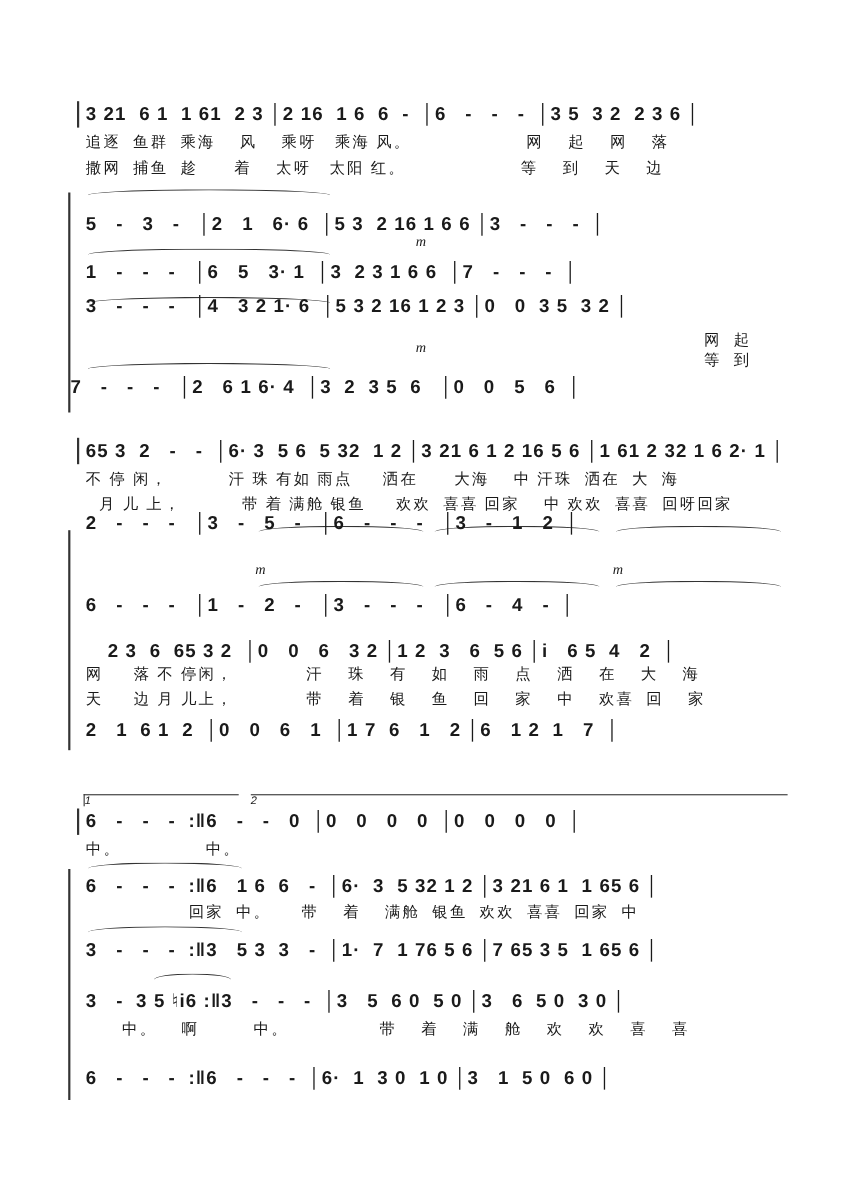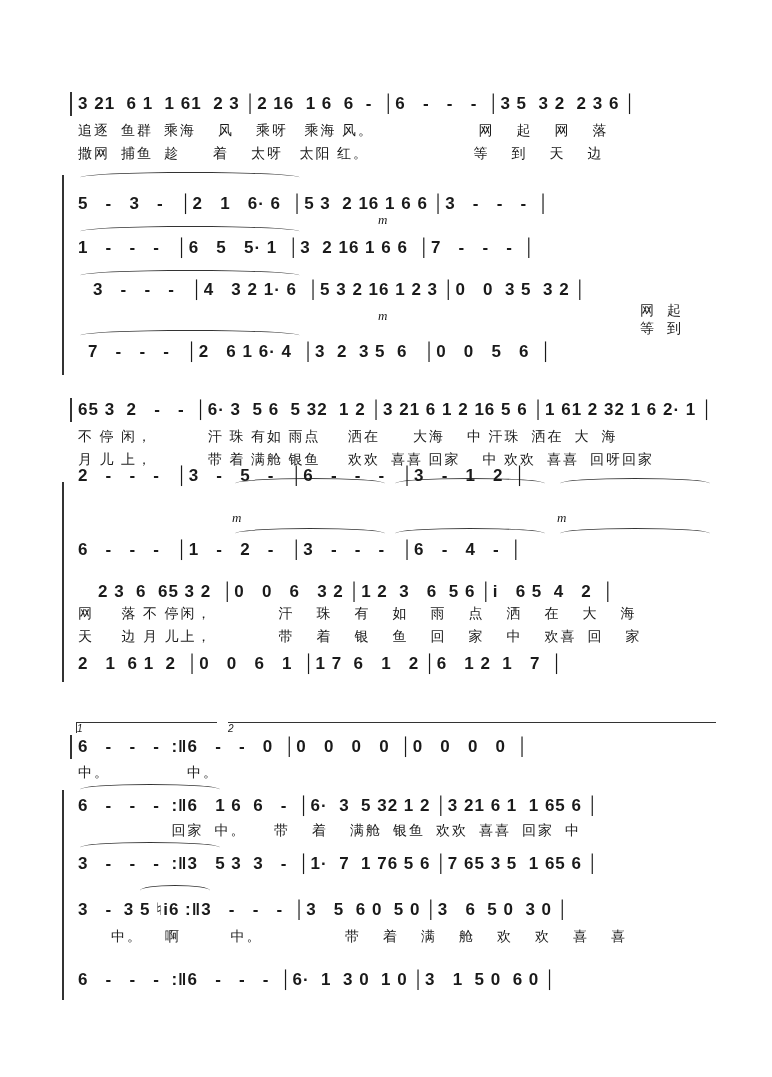--- a/index.html
+++ b/index.html
@@ -31,7 +31,7 @@
     <div class="note" style="left:78px;top:184px;margin-top:10px;">5   -   3   -   │2   1   6· 6  │5 3  2 16 1 6 6 │3   -   -   -  │</div>
     <div class="mark" style="left:378px;top:212px;">m</div>
     <div class="tie" style="left:80px;top:226px;width:220px;"></div>
-    <div class="note" style="left:78px;top:238px;">1   -   -   -   │6   5   5· 1  │3  2 16 1 6 6  │7   -   -   -  │</div>
+    <div class="note" style="left:78px;top:238px;">1   -   -   -   │6   5   3· 1  │3  2 3 1 6 6  │7   -   -   -  │</div>
     <div class="tie" style="left:80px;top:270px;width:220px;"></div>
     <div class="note" style="left:78px;top:280px;margin-left:15px;">3   -   -   -   │4   3 2 1· 6  │5 3 2 16 1 2 3 │0   0  3 5  3 2 │</div>
     <div class="lyric" style="left:640px;top:302px;">网  起</div>

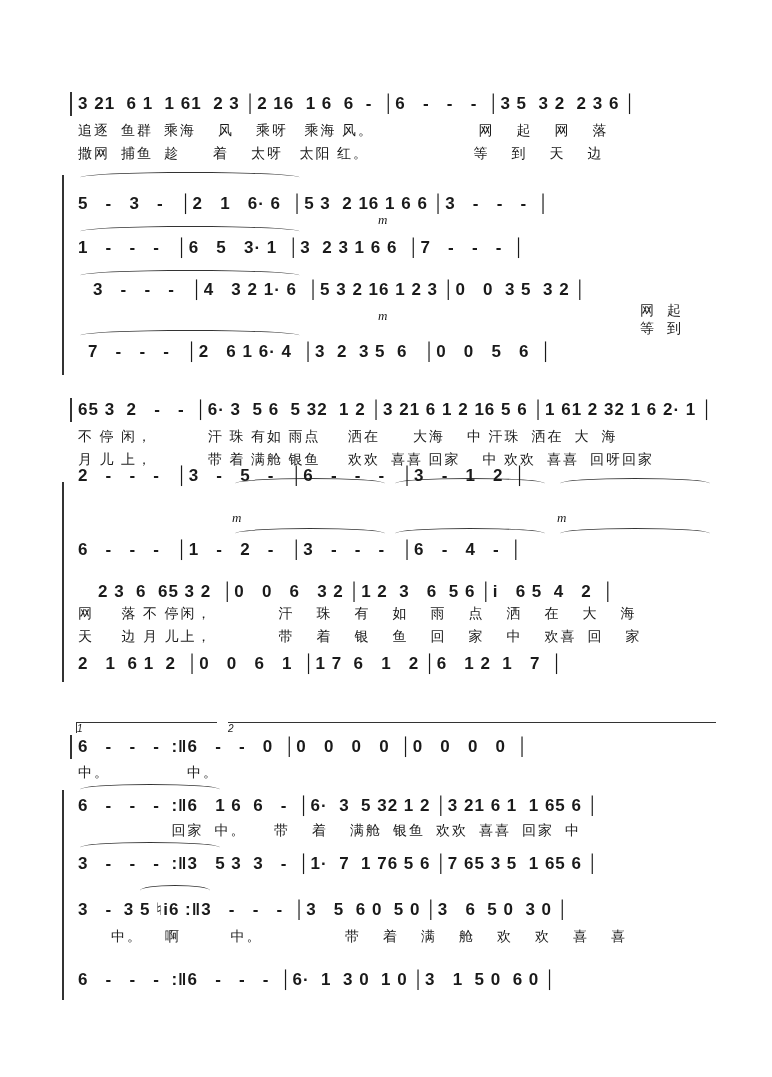--- a/index.html
+++ b/index.html
@@ -33,7 +33,7 @@
     <div class="tie" style="left:80px;top:226px;width:220px;"></div>
     <div class="note" style="left:78px;top:238px;">1   -   -   -   │6   5   3· 1  │3  2 3 1 6 6  │7   -   -   -  │</div>
     <div class="tie" style="left:80px;top:270px;width:220px;"></div>
-    <div class="note" style="left:78px;top:280px;margin-left:15px;">3   -   -   -   │4   3 2 1· 6  │5 3 2 16 1 2 3 │0   0  3 5  3 2 │</div>
+    <div class="note" style="left:78px;top:269px;">3   -   -   -   │4   3 2 1· 6  │5 3 2 16 1 2 3 │0   0  3 5  3 2 │</div>
     <div class="lyric" style="left:640px;top:302px;">网  起</div>
     <div class="lyric" style="left:640px;top:320px;">等  到</div>
     <div class="mark" style="left:378px;top:308px;">m</div>

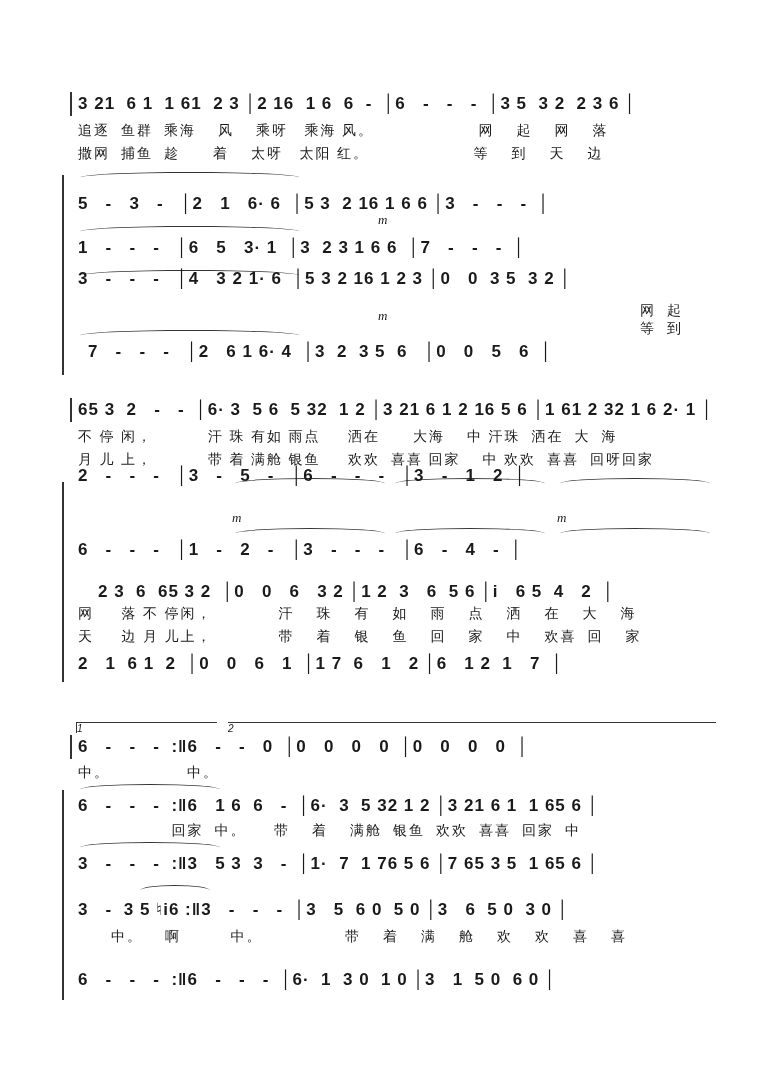--- a/index.html
+++ b/index.html
@@ -38,7 +38,7 @@
     <div class="lyric" style="left:640px;top:320px;">等  到</div>
     <div class="mark" style="left:378px;top:308px;">m</div>
     <div class="tie" style="left:80px;top:330px;width:220px;"></div>
-    <div class="note" style="left:88px;top:342px;">7   -   -   -   │2   6 1 6· 4  │3  2  3 5  6   │0   0   5   6  │</div>
+    <div class="note" style="left:64px;top:342px;">7   -   -   -   │2   6 1 6· 4  │3  2  3 5  6   │0   0   5   6  │</div>
   </div>
 
   <div>

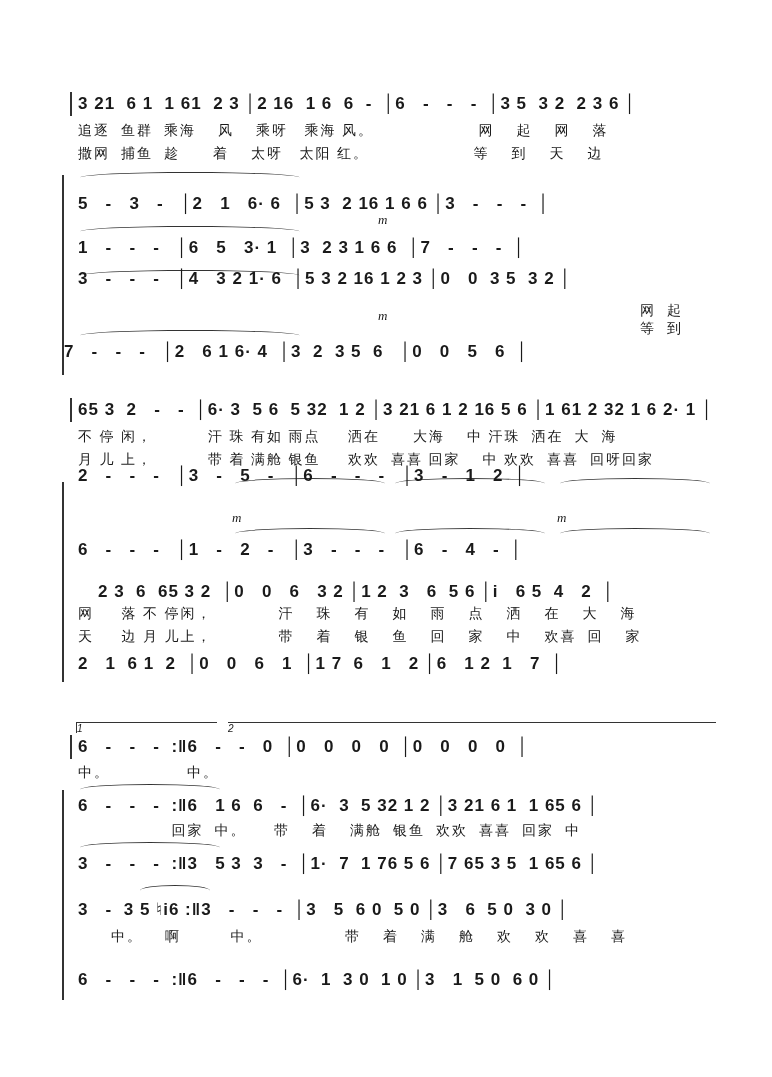--- a/index.html
+++ b/index.html
@@ -45,7 +45,7 @@
     <div class="bar" style="left:70px;top:398px;height:24px;"></div>
     <div class="note" style="left:78px;top:400px;">65 3  2   -   -  │6· 3  5 6  5 32  1 2 │3 21 6 1 2 16 5 6 │1 61 2 32 1 6 2· 1 │</div>
     <div class="lyric" style="left:78px;top:428px;">不 停 闲，          汗 珠 有如 雨点     洒在      大海    中 汗珠  洒在  大  海</div>
-    <div class="lyric" style="left:78px;top:451px;">月 儿 上，          带 着 满舱 银鱼     欢欢  喜喜 回家    中 欢欢  喜喜  回呀回家</div>
+    <div class="lyric" style="left:90px;top:451px;">月 儿 上，          带 着 满舱 银鱼     欢欢  喜喜 回家    中 欢欢  喜喜  回呀回家</div>
 
     <div class="brace" style="left:62px;top:482px;height:200px;"></div>
     <div class="tie" style="left:235px;top:478px;width:150px;"></div>

